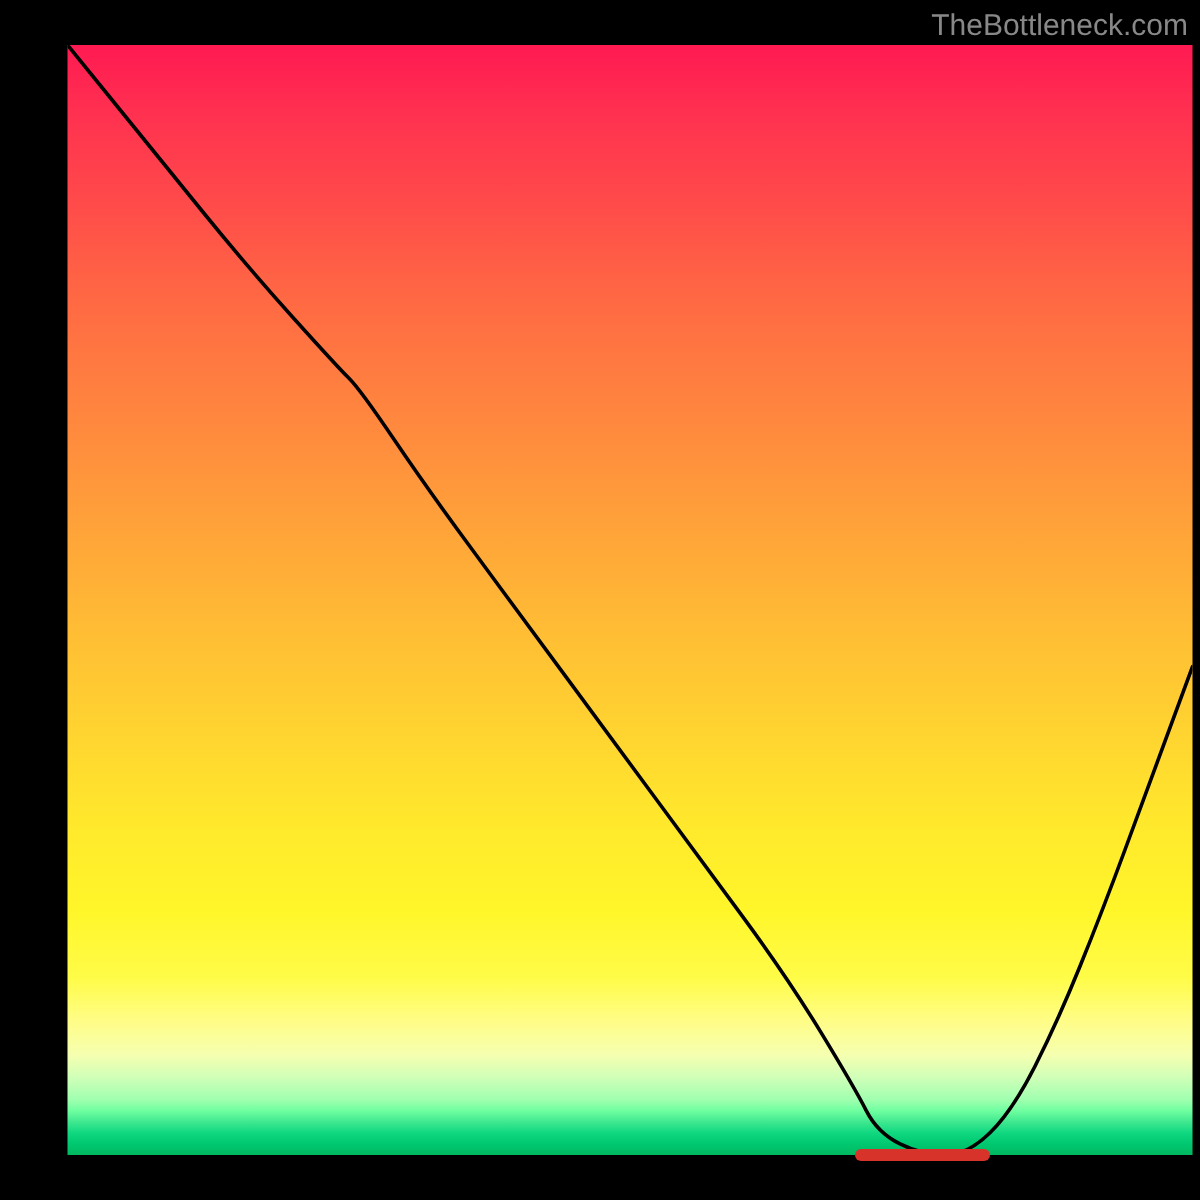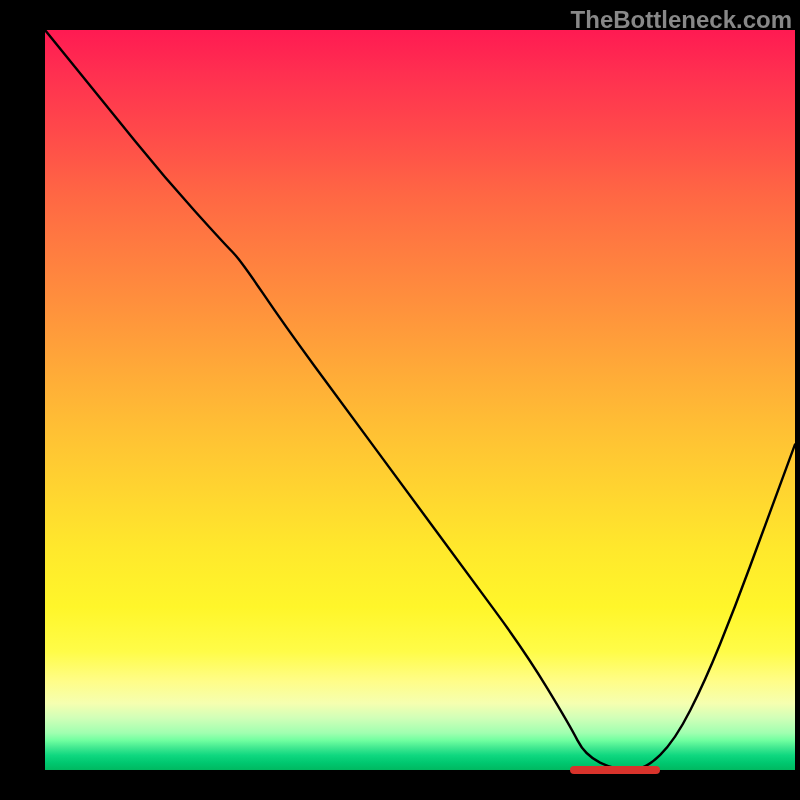--- a/index.html
+++ b/index.html
@@ -51,8 +51,8 @@
     top: 6px;
     right: 8px;
     color: #888;
-    font-size: 24px;
-    font-weight: bold;
+    font-size: 20px;
+    font-weight: normal;
     font-family: Arial, sans-serif;
     z-index: 10;
   }

